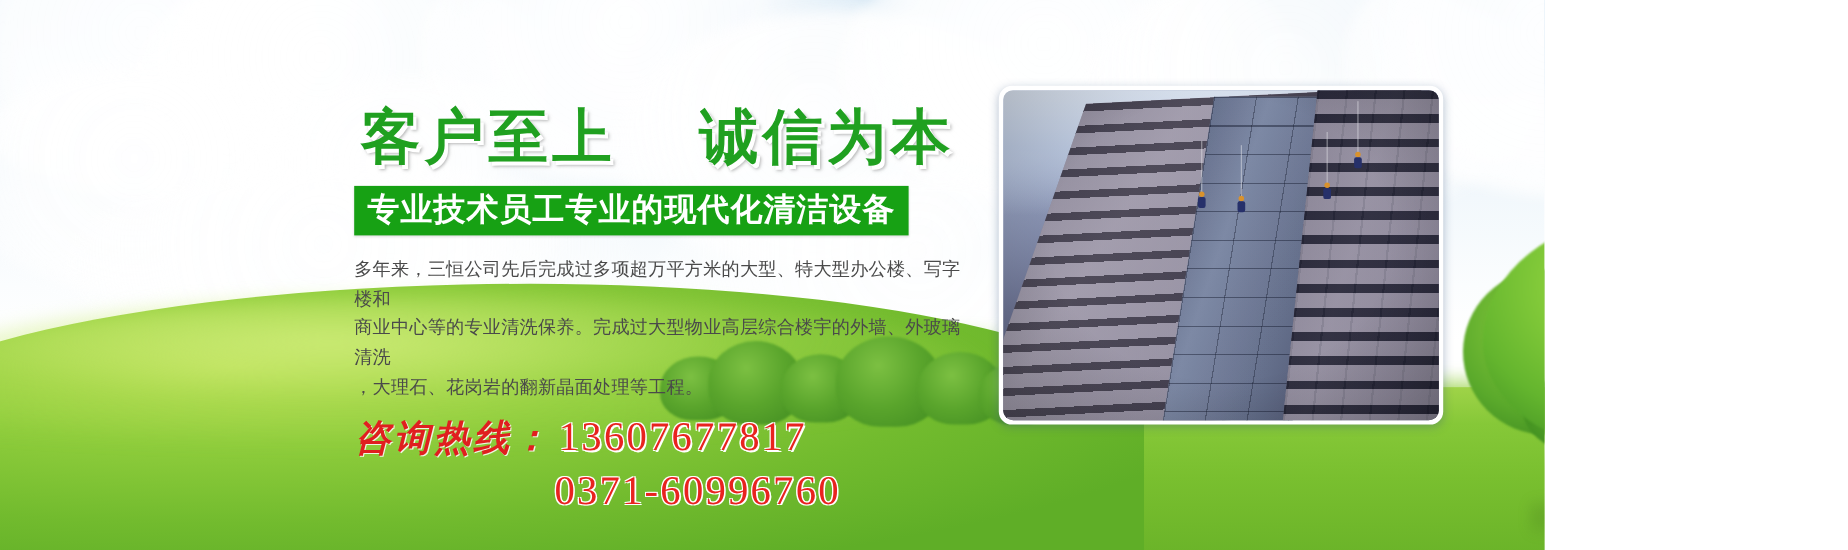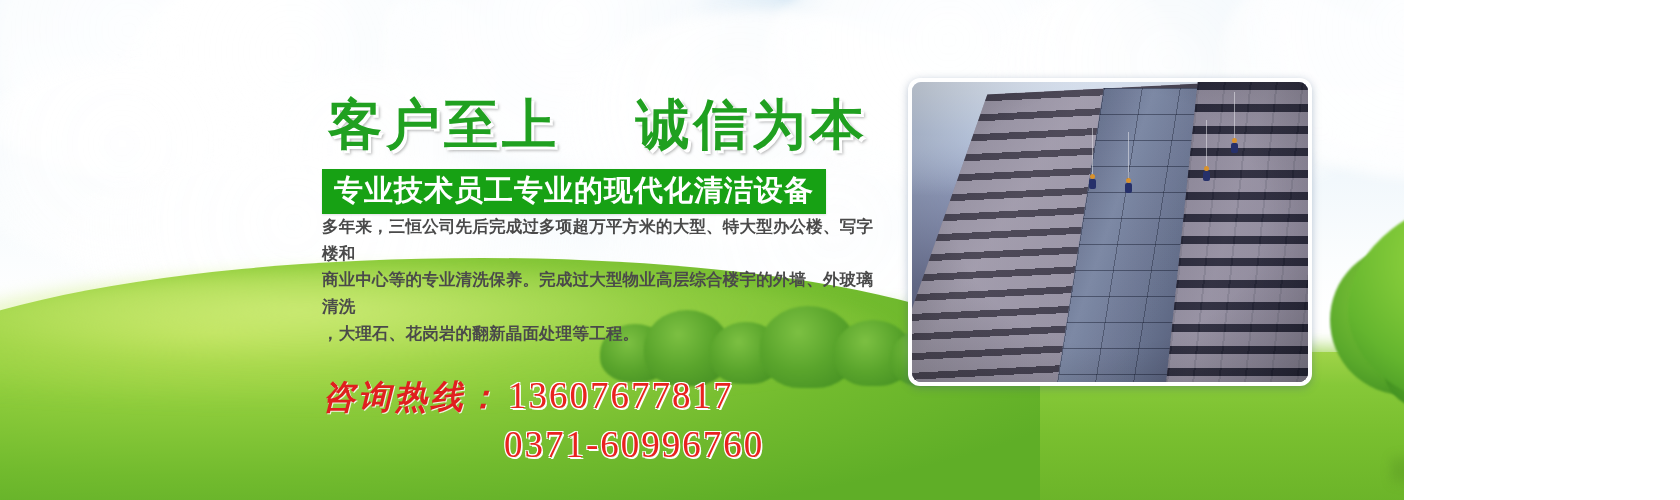--- a/index.html
+++ b/index.html
@@ -167,12 +167,12 @@
   }
 
   .paragraph {
+    margin-top:18px;
     width:565px;
     font-size:16.5px;
     line-height:1.62;
     color:#4a4a4a;
     letter-spacing:0.2px;
-    font-weight:bold;
   }
   .paragraph p { margin:0; }
 

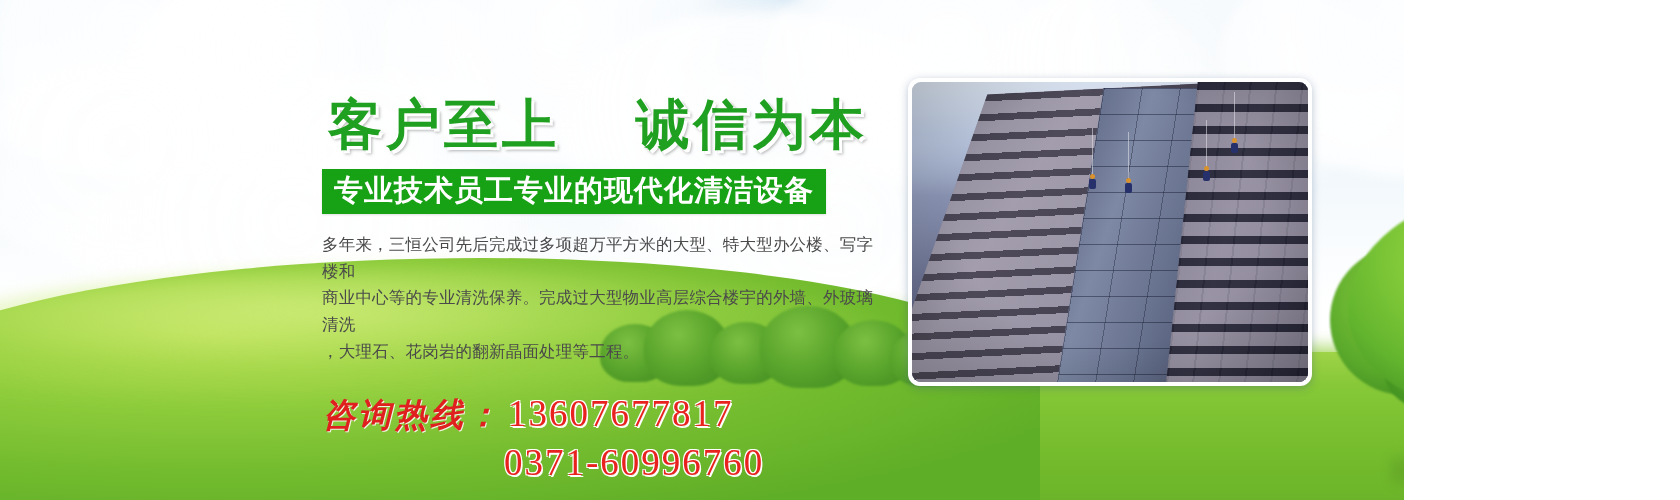--- a/index.html
+++ b/index.html
@@ -176,7 +176,7 @@
   }
   .paragraph p { margin:0; }
 
-  .phones { margin-top:26px; }
+  .phones { margin-top:10px; }
   .phone-row {
     display:flex; align-items:baseline;
     line-height:1.18;

